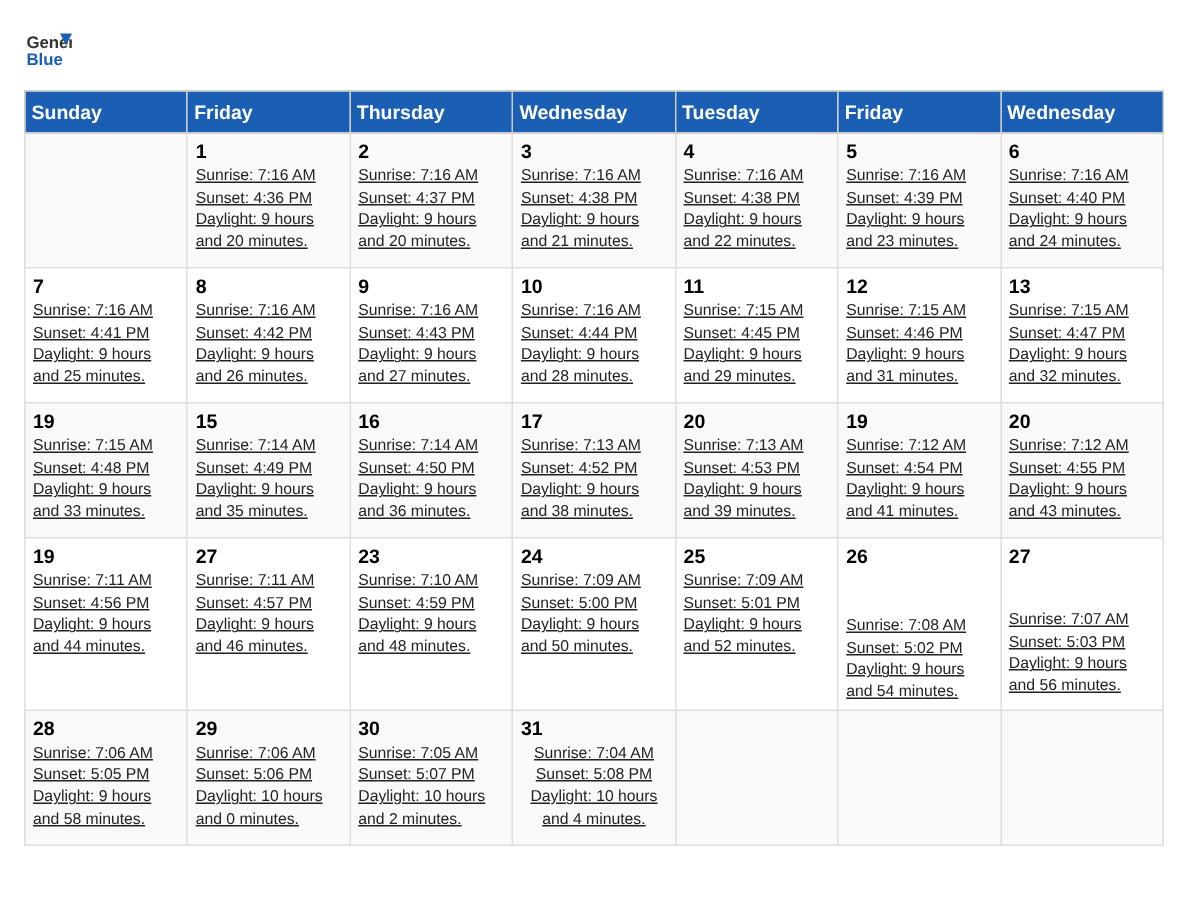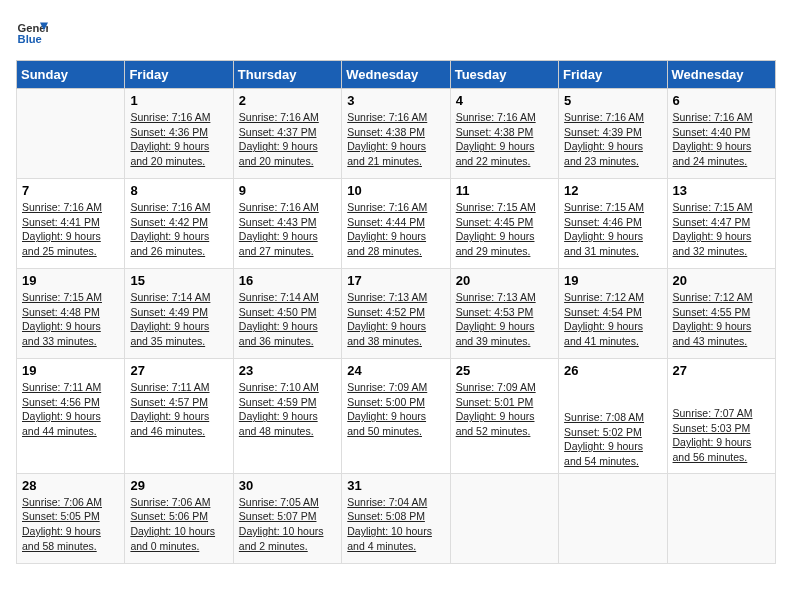--- a/index.html
+++ b/index.html
@@ -333,7 +333,7 @@
         </td>
         <td>
           <div class="day-num">31</div>
-          <div class="day-info" style="white-space: pre-line;">Sunrise: 7:04 AM
+          <div class="day-info" style="white-space: pre-line; text-align: center;">Sunrise: 7:04 AM
 Sunset: 5:08 PM
 Daylight: 10 hours
 and 4 minutes.</div>

